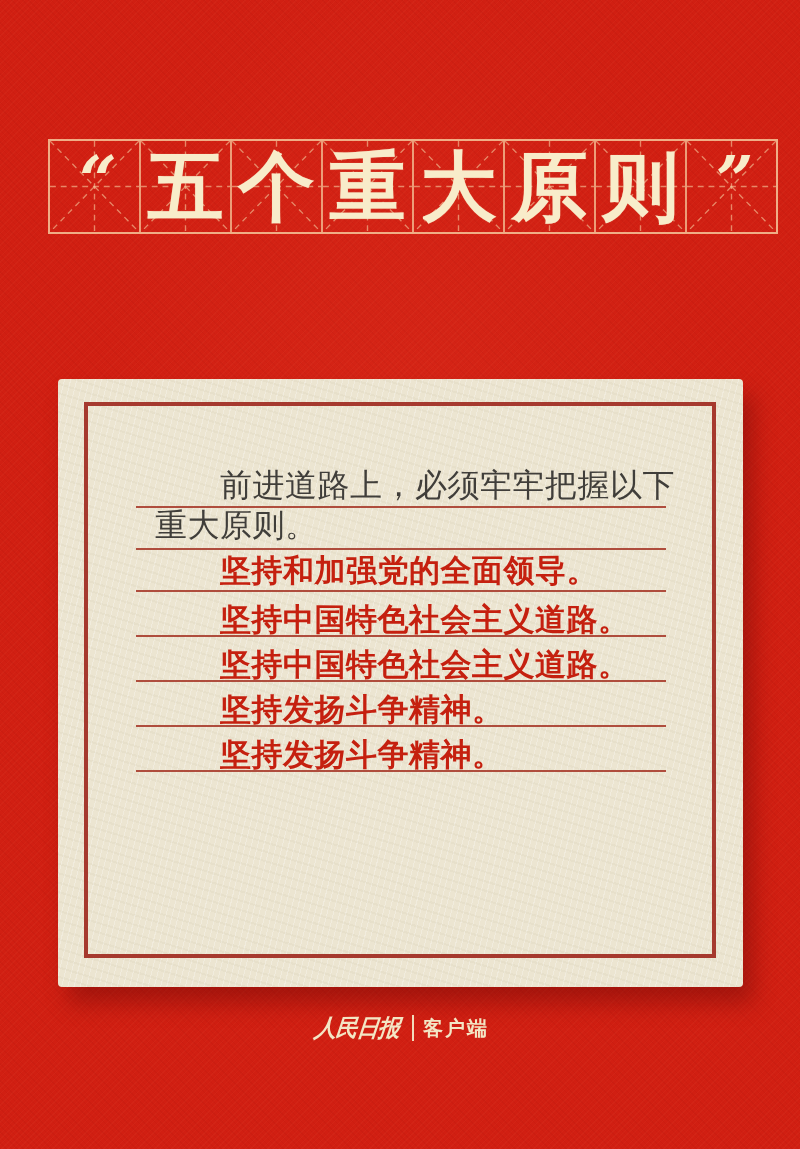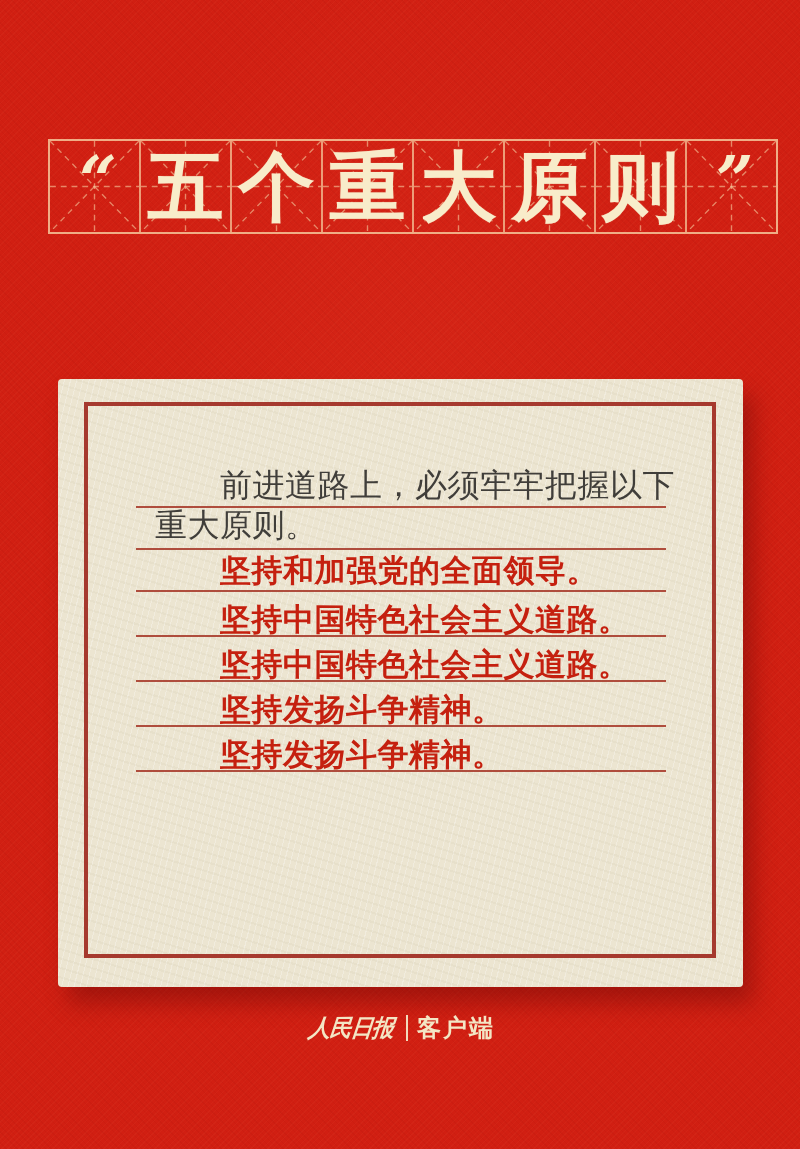--- a/index.html
+++ b/index.html
@@ -87,7 +87,7 @@
   }
   .logo-divider { width:2px; height:26px; background:#f3e6c5; opacity:.95; }
   .client-label {
-    font-size:24px; font-weight:600; letter-spacing:2px; line-height:1;
+    font-size:20px; font-weight:600; letter-spacing:2px; line-height:1;
     color:#f3e6c5;
   }
 </style>

